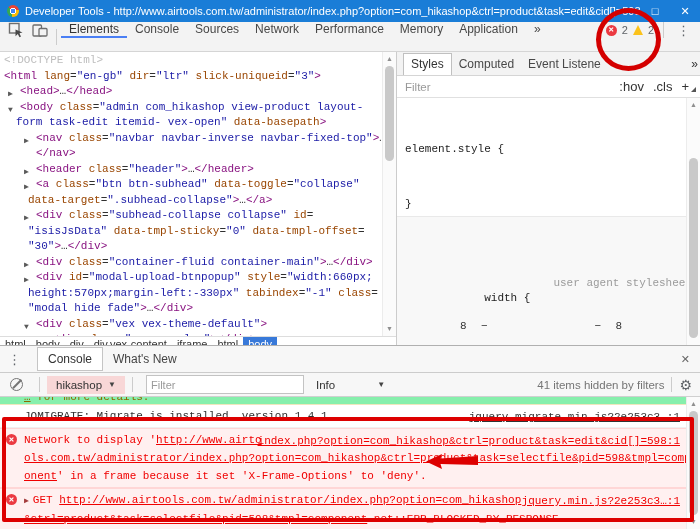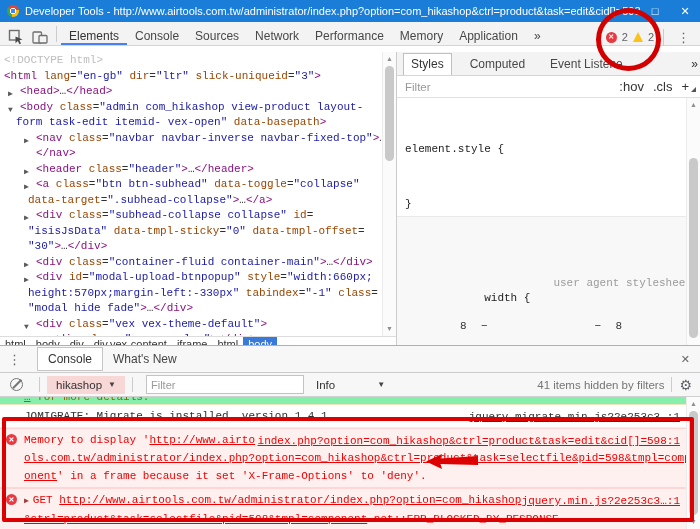--- a/index.html
+++ b/index.html
@@ -15,8 +15,8 @@
   .win-btn{width:30px;height:22px;display:flex;align-items:center;justify-content:center;
            font-size:11px;color:#fff;flex:none;}
   
-  .tabbar{position:absolute;left:0;top:22px;right:0;height:24px;background:#f3f3f3;
-          border-bottom:1px solid #d5d5d5;display:flex;align-items:flex-end;font-size:12px;color:#484848;box-sizing:border-box;}
+  .tabbar{position:absolute;left:0;top:22px;right:0;height:30px;background:#f3f3f3;
+          border-bottom:1px solid #d5d5d5;display:flex;align-items:flex-start;font-size:12px;color:#484848;box-sizing:border-box;}
   .tb-icons{display:flex;align-items:center;padding:0 4px 0 8px;gap:8px;}
   .tb-sep{width:1px;height:16px;background:#ccc;align-self:center;margin:0 4px;}
   .dt-tab{display:flex;align-items:center;padding:0 8px;cursor:default;border-bottom:2px solid rgba(0,0,0,0);}

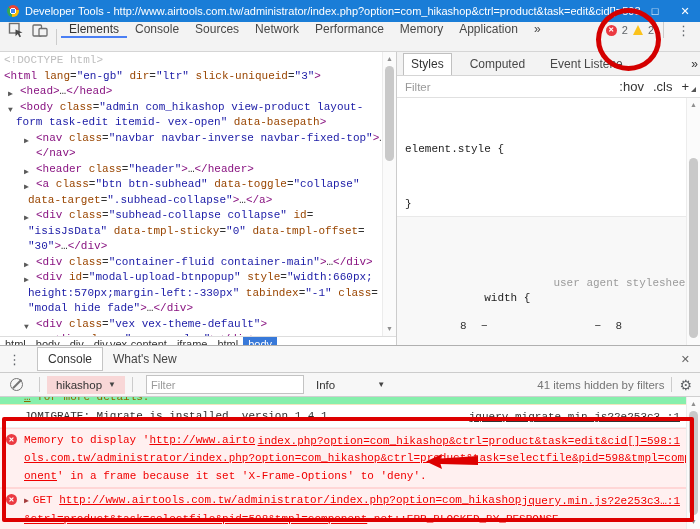--- a/index.html
+++ b/index.html
@@ -210,7 +210,7 @@
 
     <div class="styles-panel">
       <div class="stabs">
-        <div id="st-tabs" style="display:flex;align-items:flex-end;flex:1;gap:11px;">
+        <div id="st-tabs" style="display:flex;align-items:flex-end;flex:1;">
             <div class="stab active">Styles</div>
             <div class="stab">Computed</div>
             <div class="stab">Event Listene</div>

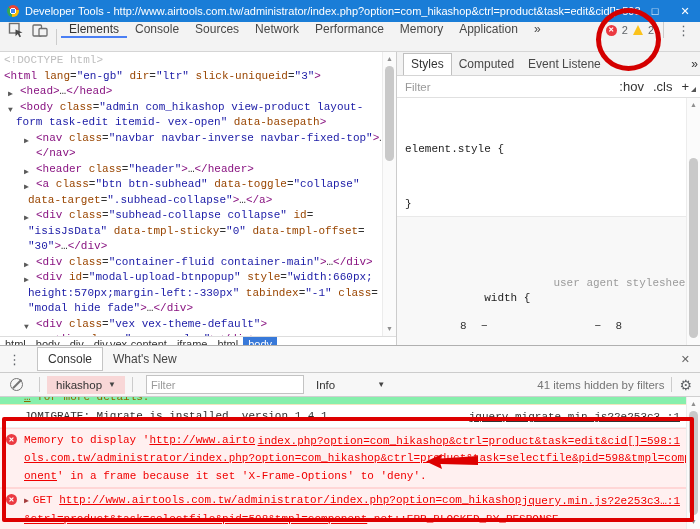--- a/index.html
+++ b/index.html
@@ -300,7 +300,7 @@
         <div class="msg msg-error">
           <span class="err-ic">✕</span>
           <span class="src">index.php?option=com_hikashop&amp;ctrl=product&amp;task=edit&amp;cid[]=598:1</span>
-          <div class="mline"><span>Memory to display '</span><span class="lnk">http://www.airto</span></div>
+          <div class="mline"><span>Network to display '</span><span class="lnk">http://www.airto</span></div>
           <div class="mline"><span class="lnk">ols.com.tw/administrator/index.php?option=com_hikashop&amp;ctrl=product&amp;task=selectfile&amp;pid=598&amp;tmpl=comp</span></div>
           <div class="mline"><span class="lnk">onent</span><span>' in a frame because it set 'X-Frame-Options' to 'deny'.</span></div>
         </div>

